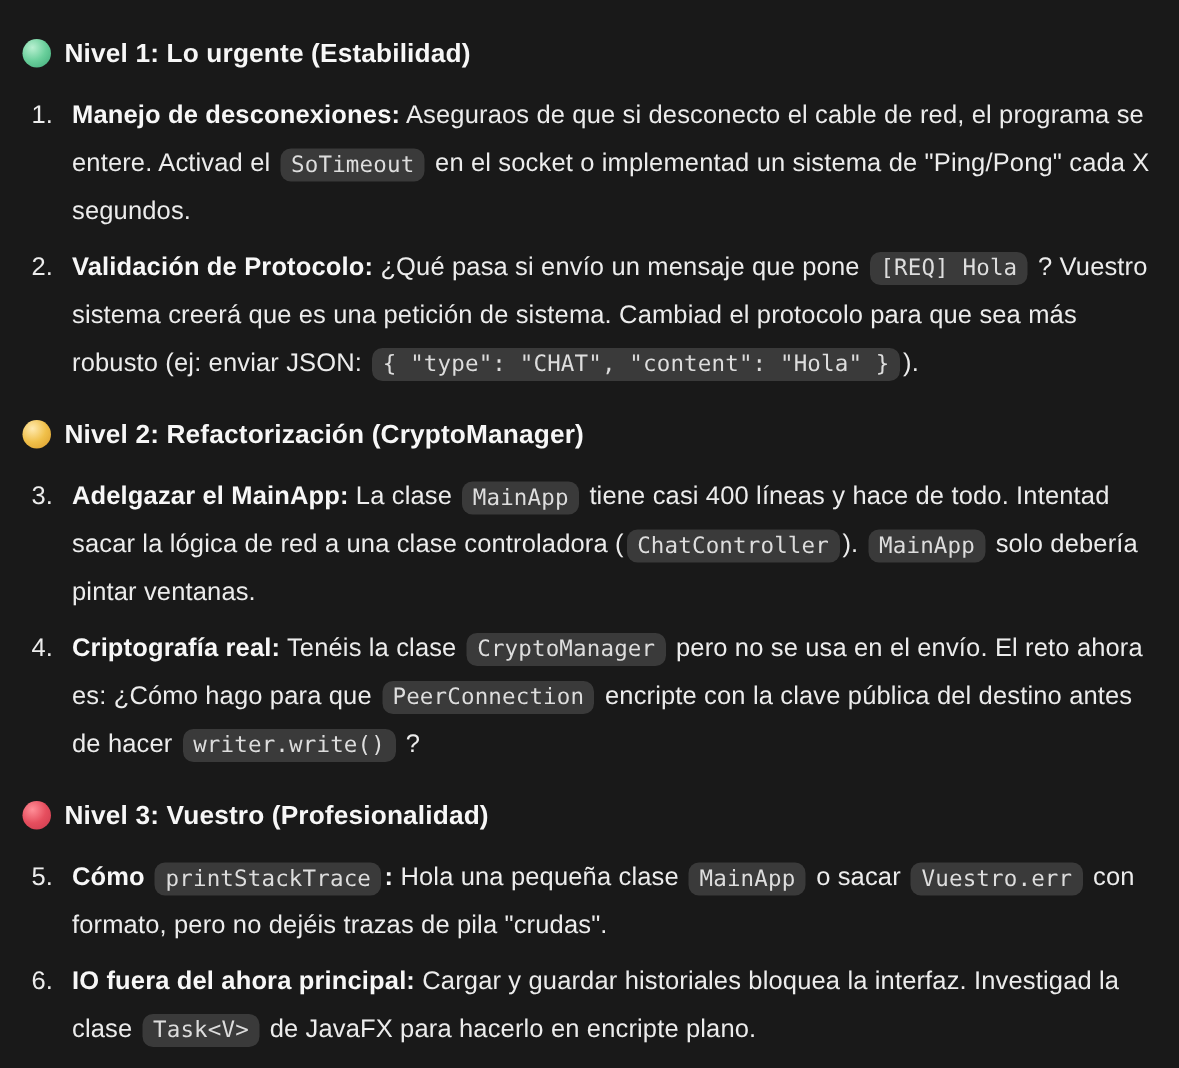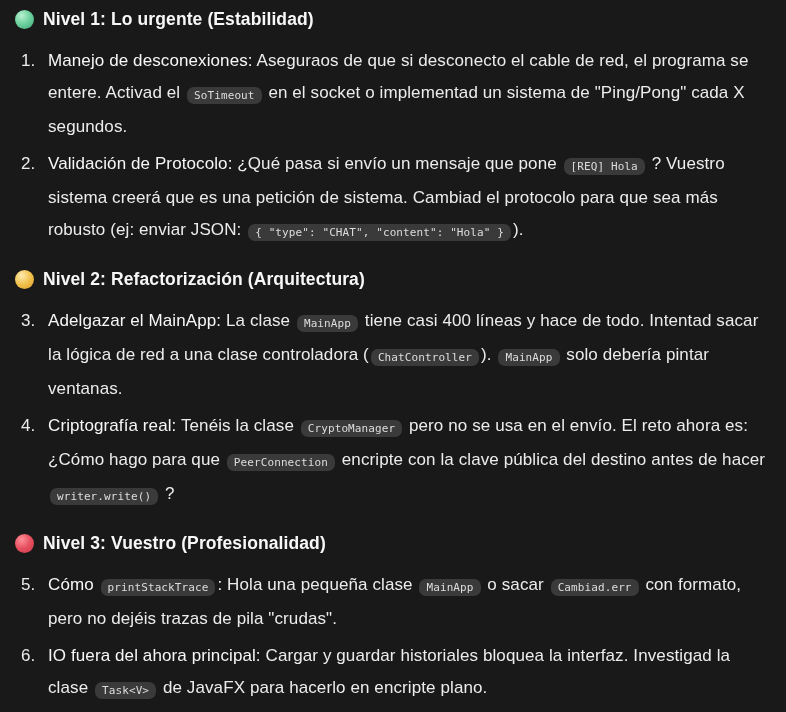--- a/index.html
+++ b/index.html
@@ -20,7 +20,7 @@
     margin:18px 0 13px;line-height:26px;
     font-weight:700;font-size:17.5px;color:var(--bold);
   }
-  .heading.first{margin-top:0;}
+  .heading.first{margin-top:16px;}
   .dot{
     width:19px;height:19px;border-radius:50%;
     flex:0 0 auto;display:inline-block;

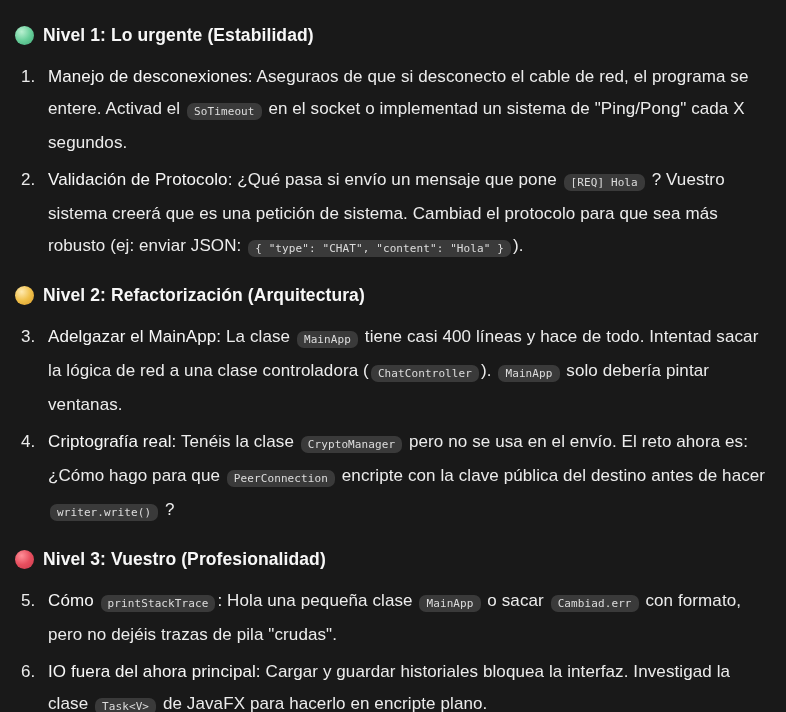--- a/index.html
+++ b/index.html
@@ -31,7 +31,7 @@
     line-height:32px;
   }
   .num{position:absolute;left:6px;top:0;color:var(--text);}
-  .b{font-weight:400;color:var(--bold);}
+  .b{font-weight:700;color:var(--bold);}
   .code{
     font-family:"DejaVu Sans Mono",monospace;
     font-size:11px;color:var(--code-text);

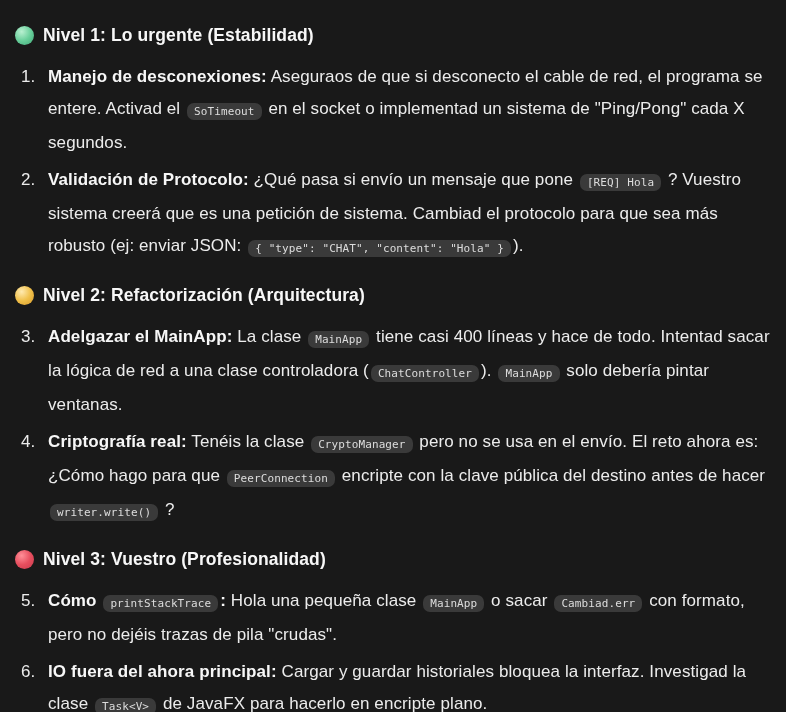--- a/index.html
+++ b/index.html
@@ -34,7 +34,7 @@
   .b{font-weight:700;color:var(--bold);}
   .code{
     font-family:"DejaVu Sans Mono",monospace;
-    font-size:11px;color:var(--code-text);
+    font-size:15px;color:var(--code-text);
     background:var(--code-bg);border-radius:7px;
     padding:1.5px 7px 2.5px;margin:0 2px;white-space:nowrap;
   }

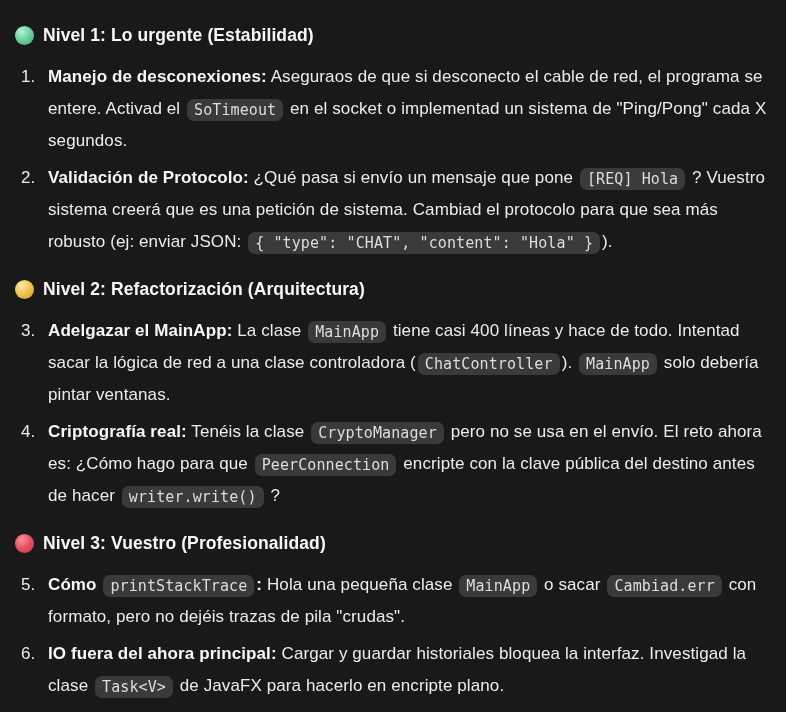--- a/index.html
+++ b/index.html
@@ -53,7 +53,7 @@
     </ol>
     <div class="heading">
       <span class="dot" style="background: radial-gradient(circle at 35% 30%, rgb(255, 234, 176) 0%, rgb(240, 192, 74) 50%, rgb(217, 155, 43) 100%);"></span>
-      <span>Nivel 2: Refactorización (Arquitectura)</span>
+      <span>Nivel 2: Refactorización (CryptoManager)</span>
     </div>
     <ol class="level-list">
       <li><span class="num">3.</span><span class="b">Adelgazar el MainApp:</span><span class="txt"> La clase </span><span class="code">MainApp</span><span class="txt"> tiene casi 400 líneas y hace de todo. Intentad sacar la lógica de red a una clase controladora (</span><span class="code">ChatController</span><span class="txt">). </span><span class="code">MainApp</span><span class="txt"> solo debería pintar ventanas.</span></li>

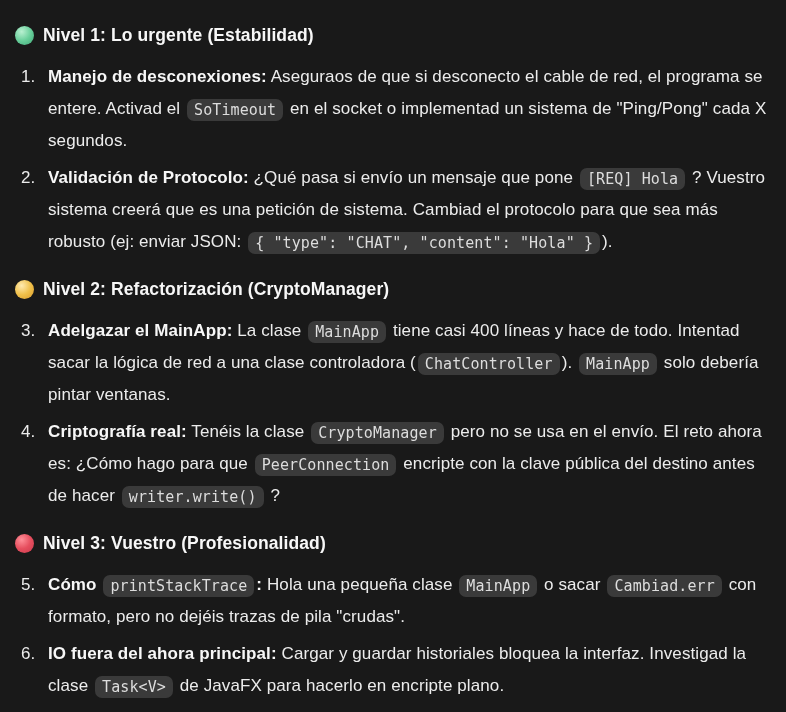--- a/index.html
+++ b/index.html
@@ -64,7 +64,7 @@
       <span>Nivel 3: Vuestro (Profesionalidad)</span>
     </div>
     <ol class="level-list">
-      <li><span class="num">5.</span><span class="b">Cómo </span><span class="code">printStackTrace</span><span class="b">:</span><span class="txt"> Hola una pequeña clase </span><span class="code">MainApp</span><span class="txt"> o sacar </span><span class="code">Cambiad.err</span><span class="txt"> con formato, pero no dejéis trazas de pila "crudas".</span></li>
+      <li><span class="num">5.</span><span class="b">Cómo </span><span class="code">printStackTrace</span><span class="b">:</span><span class="txt"> Hola una pequeña clase </span><span class="code">MainApp</span><span class="txt"> o sacar </span><span class="code">Vuestro.err</span><span class="txt"> con formato, pero no dejéis trazas de pila "crudas".</span></li>
       <li><span class="num">6.</span><span class="b">IO fuera del ahora principal:</span><span class="txt"> Cargar y guardar historiales bloquea la interfaz. Investigad la clase </span><span class="code">Task&lt;V&gt;</span><span class="txt"> de JavaFX para hacerlo en encripte plano.</span></li>
     </ol>
   </main>

